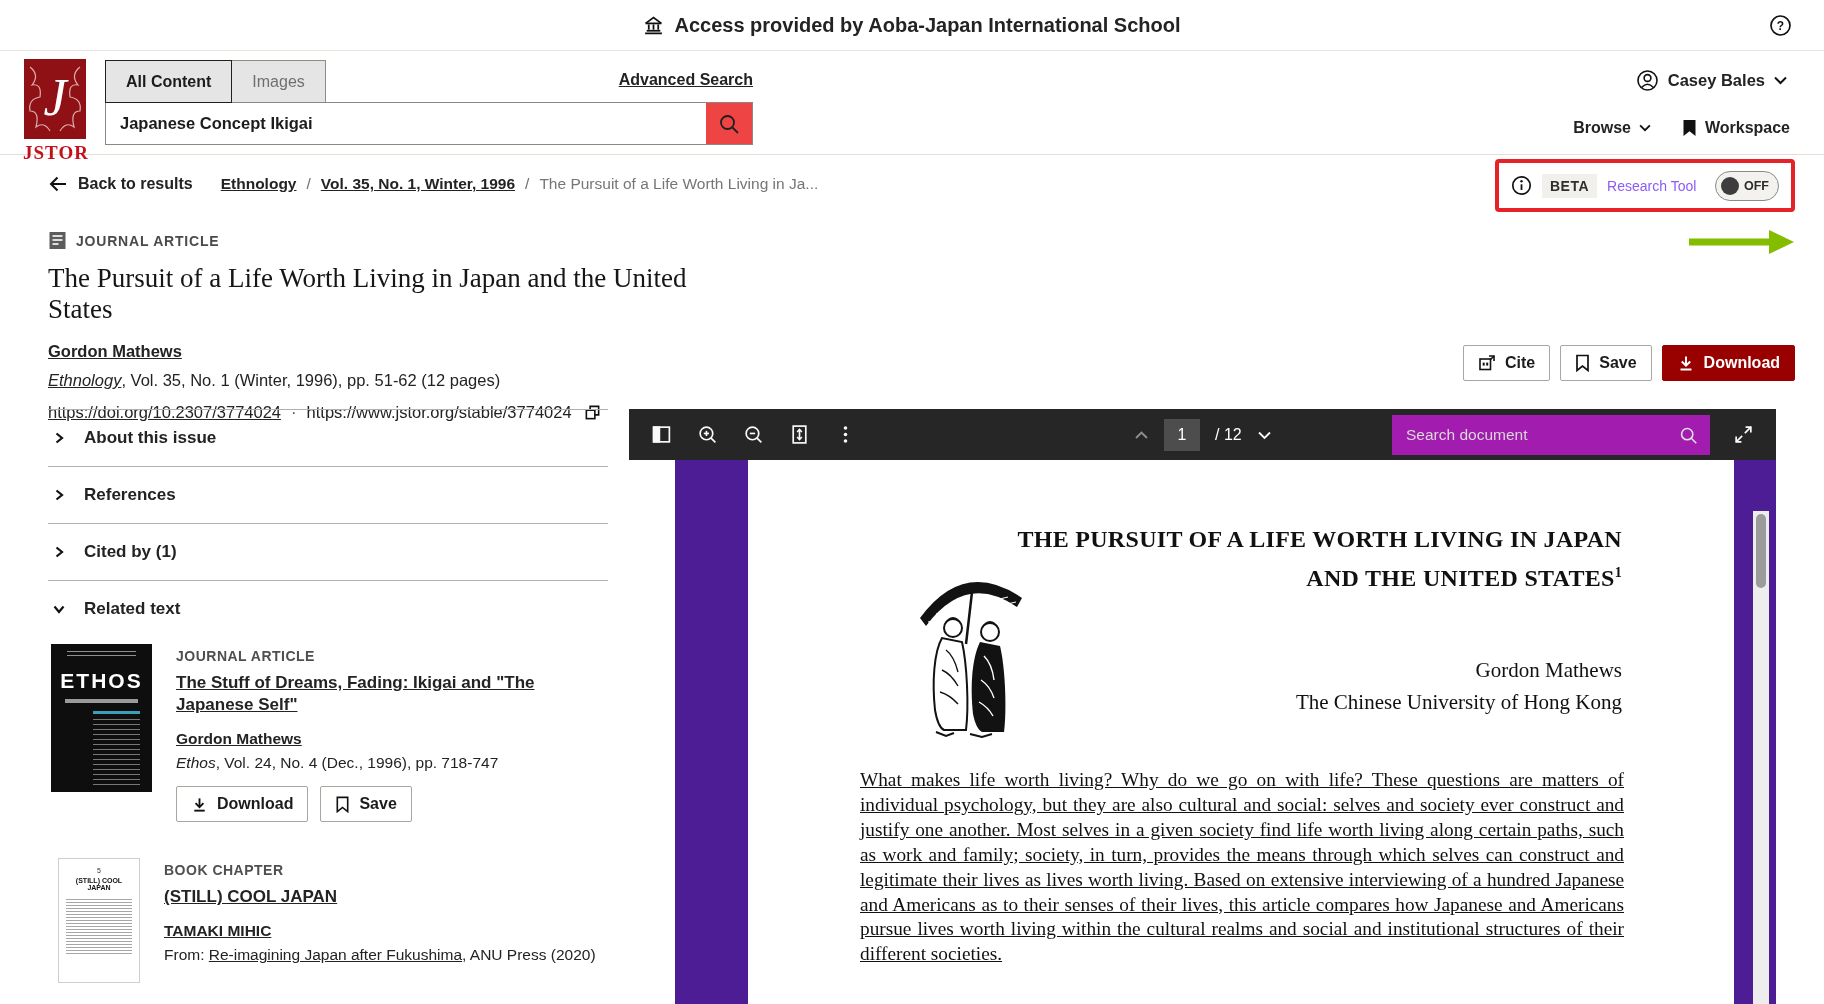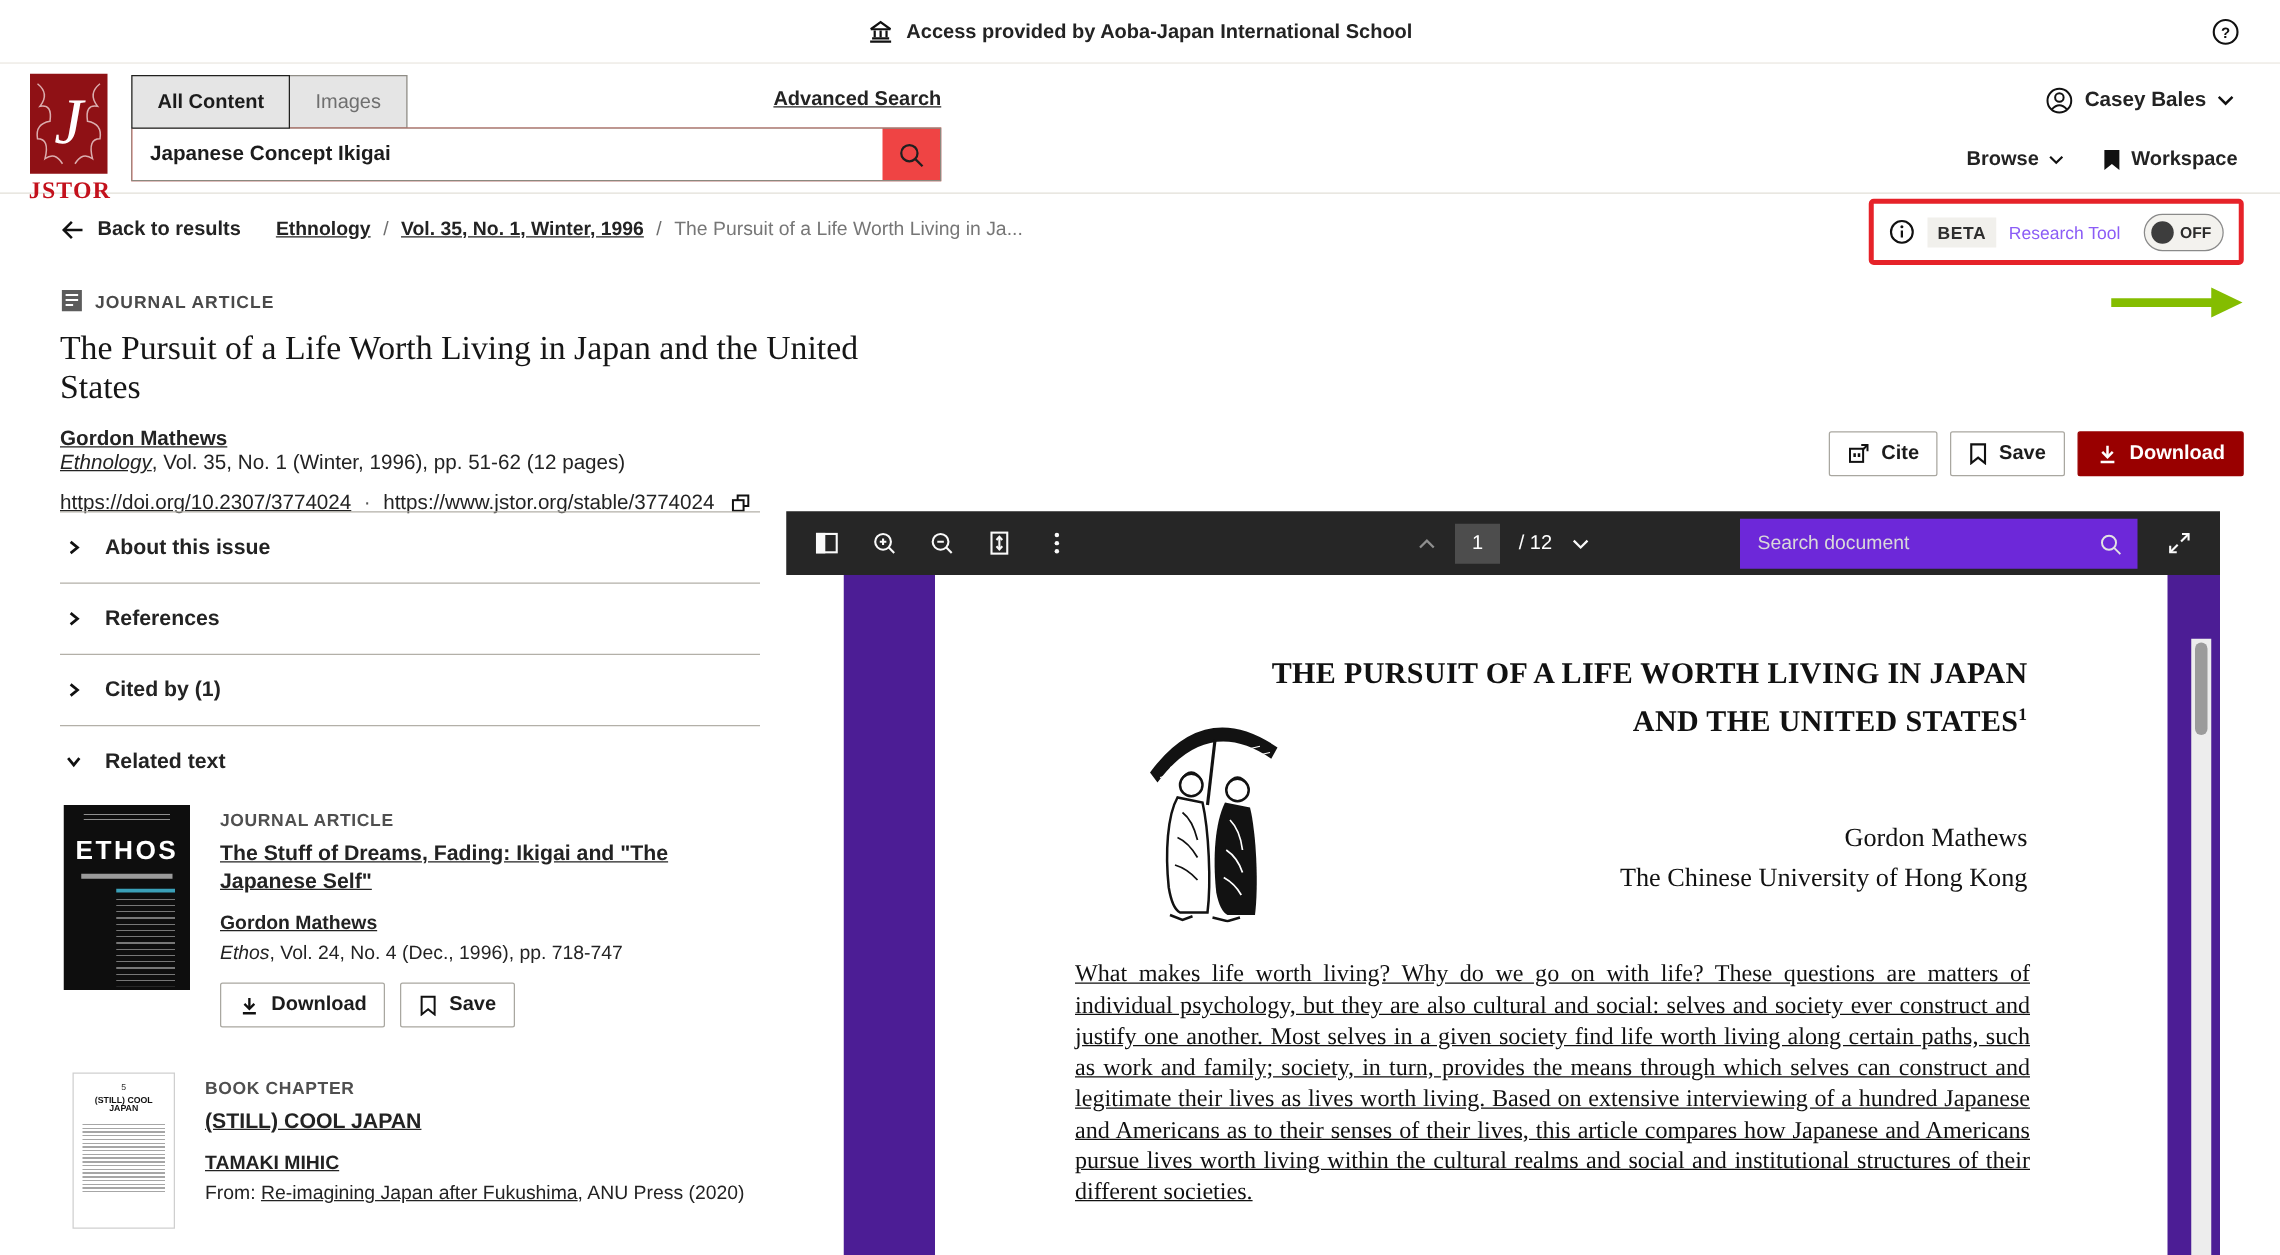--- a/index.html
+++ b/index.html
@@ -13,7 +13,7 @@
 
   
   .banner { position:absolute; left:0; top:0; width:1824px; height:51px; border-bottom:1px solid #e7e4dc; background:#fff; }
-  .banner-center { position:absolute; left:0; right:0; top:0; height:51px; display:flex; align-items:center; justify-content:center; gap:10px; font-size:16px; font-weight:bold; }
+  .banner-center { position:absolute; left:0; right:0; top:0; height:51px; display:flex; align-items:center; justify-content:center; gap:10px; font-size:20px; font-weight:bold; }
   .help-btn { position:absolute; right:32px; top:14px; width:23px; height:23px; cursor:pointer; }
 
   

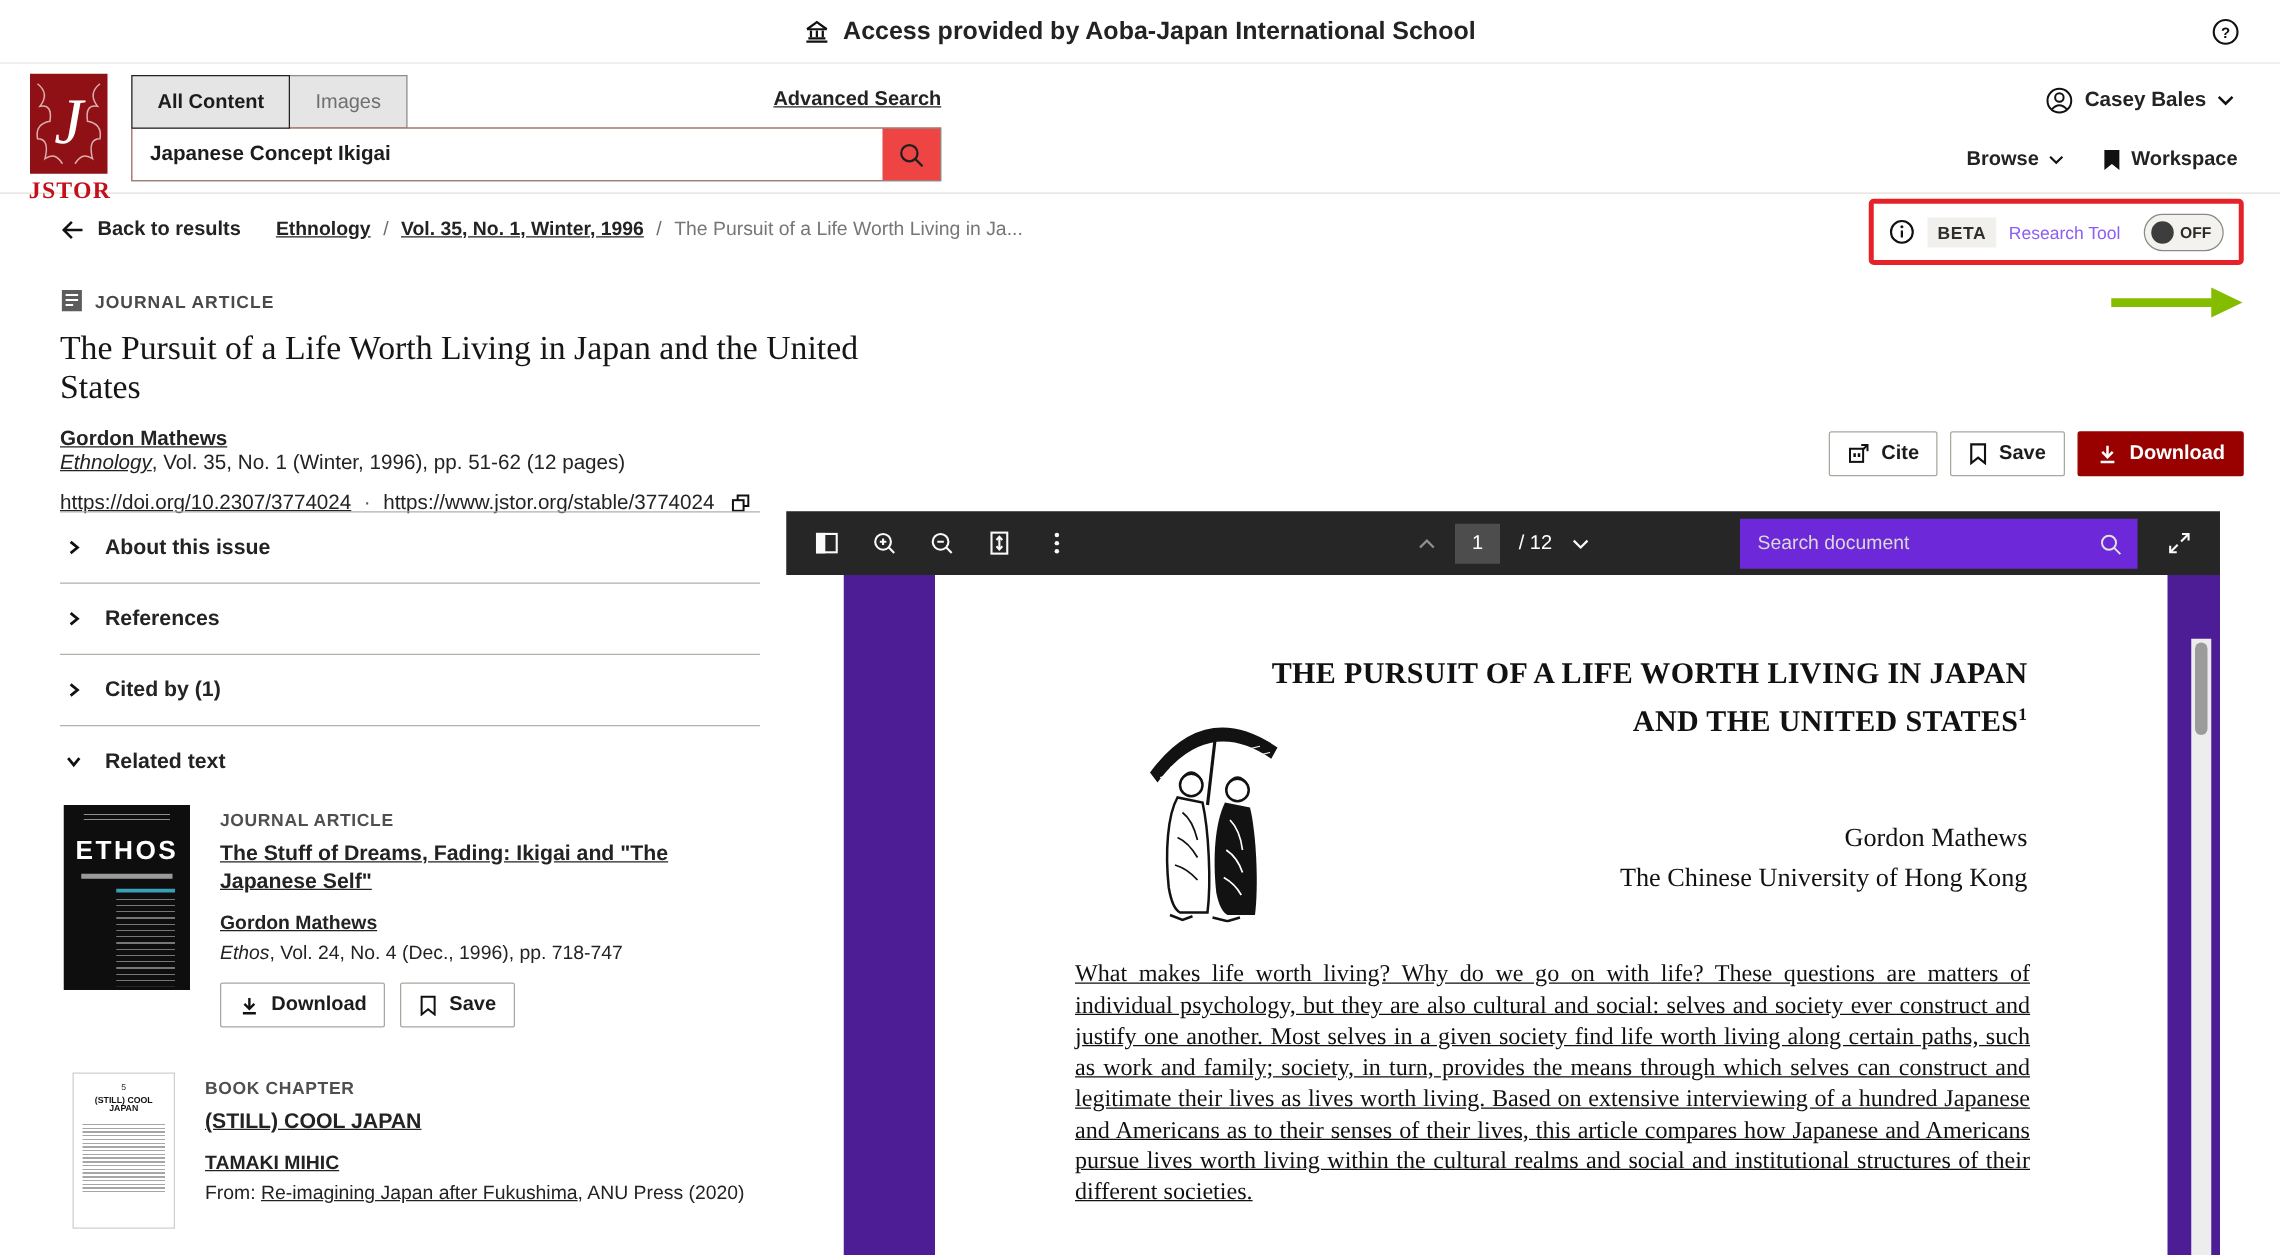--- a/index.html
+++ b/index.html
@@ -55,7 +55,7 @@
   .atype { display:flex; align-items:center; gap:9px; font-size:14px; font-weight:bold; letter-spacing:.8px; color:#4a4a4a; }
   .article-head h1 { margin-top:13px; font-family:"Liberation Serif", serif; font-weight:500; font-size:27px; color:#161616; }
   .author-link { display:inline-block; margin-top:17px; font-size:16.5px; font-weight:bold; text-decoration:underline; }
-  .cite-line { font-size:16.5px; }
+  .cite-line { margin-top:10px; font-size:16.5px; }
   .cite-line .jname { font-style:italic; text-decoration:underline; }
   .doi-line { margin-top:13px; font-size:16.5px; display:flex; align-items:center; gap:10px; }
   .doi-line .dot { color:#555; }

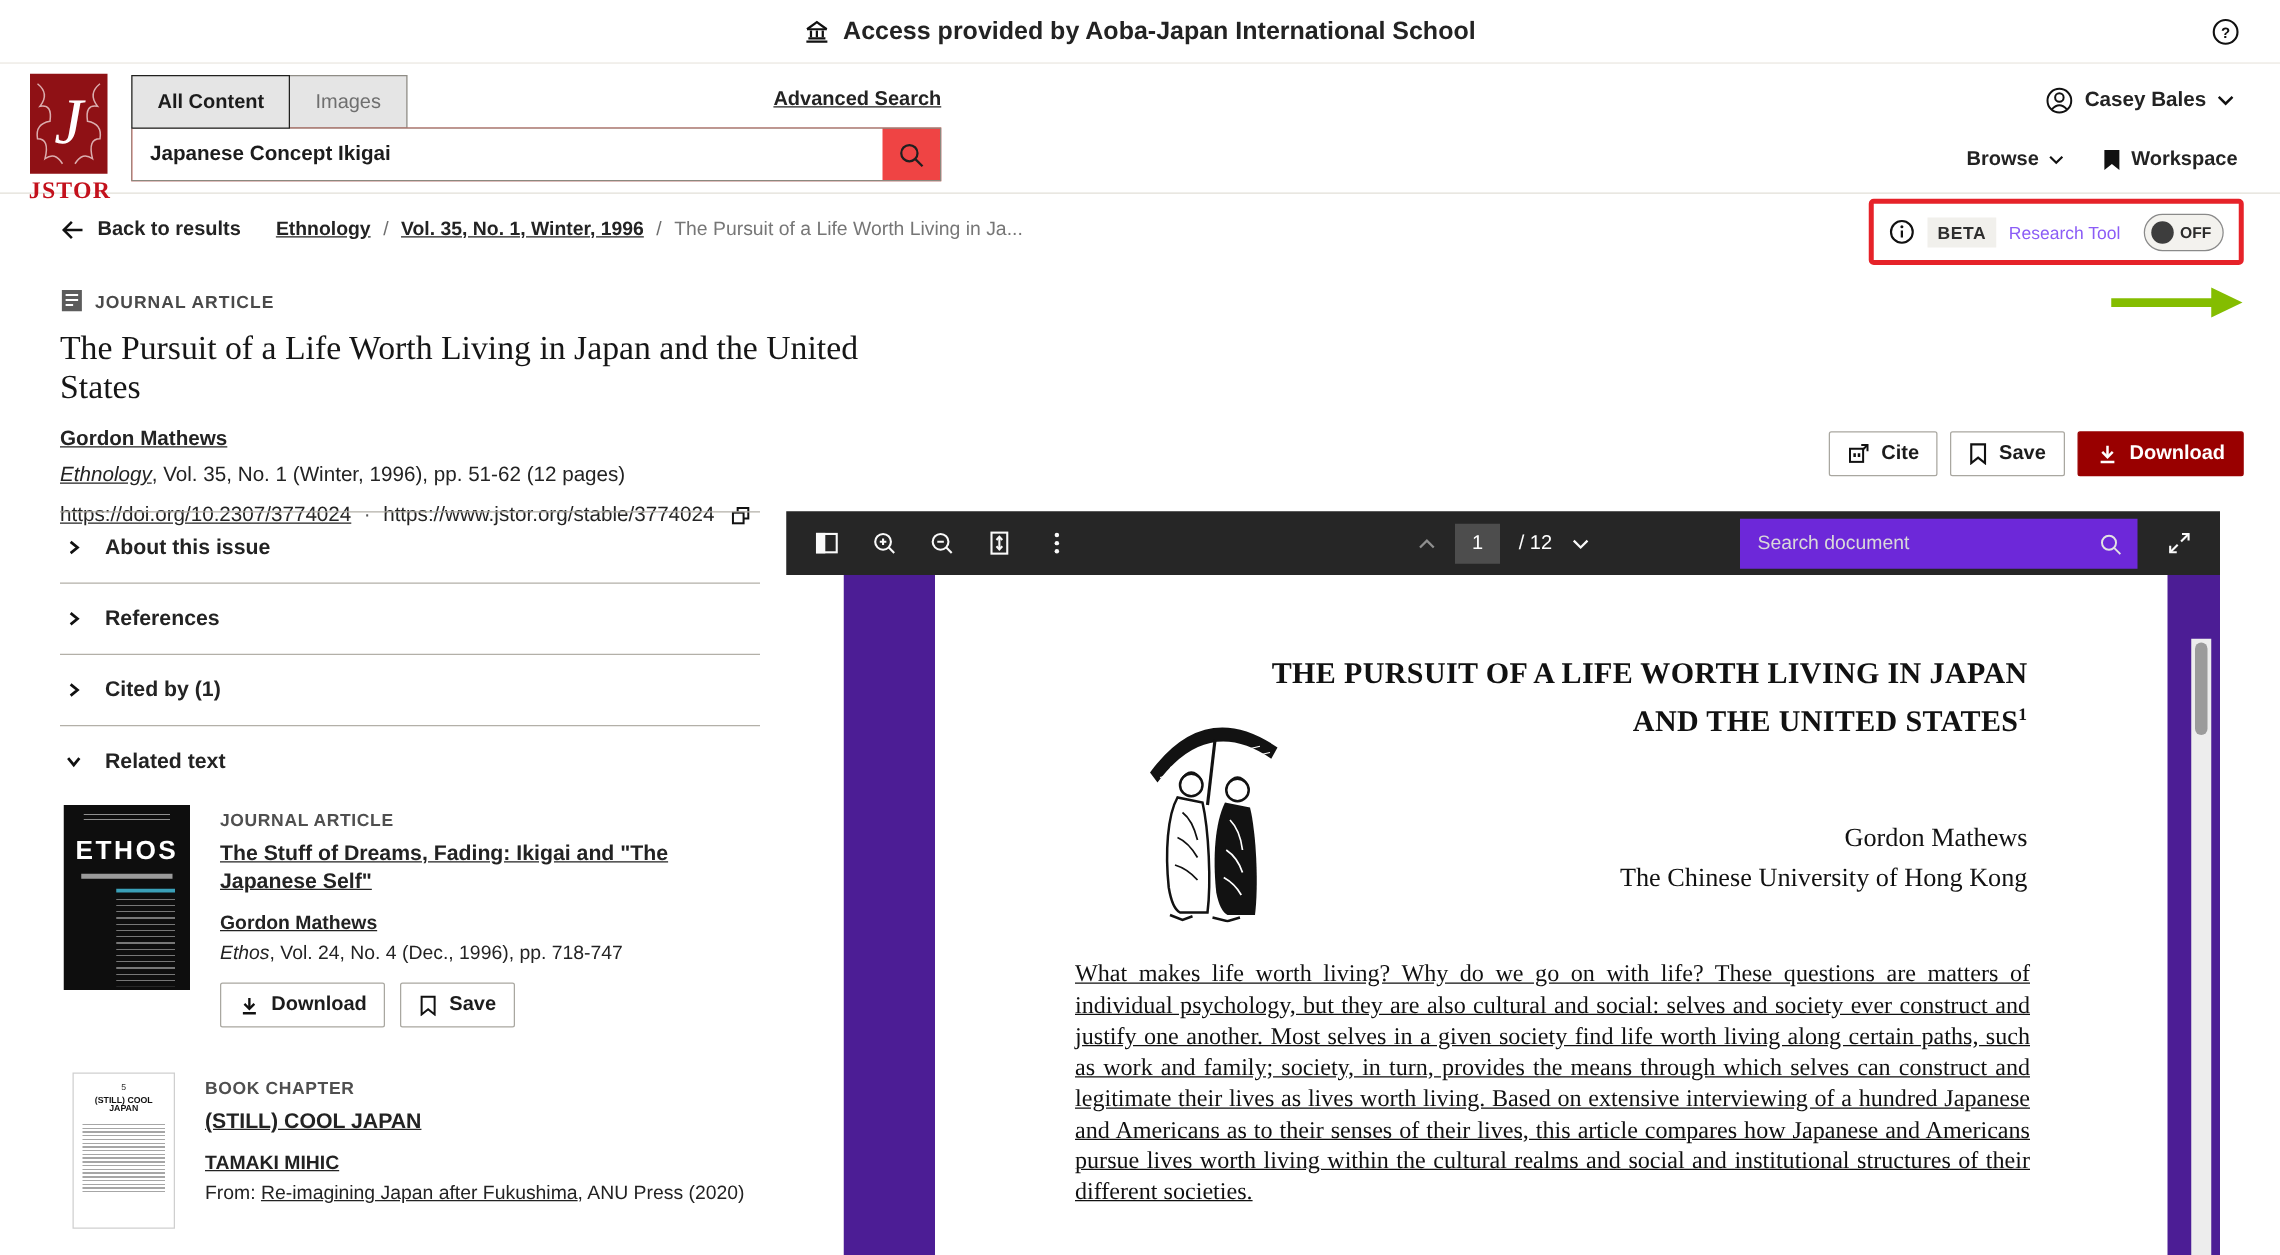--- a/index.html
+++ b/index.html
@@ -98,7 +98,7 @@
   .pager { position:absolute; left:505px; top:0; height:51px; display:flex; align-items:center; gap:15px; color:#fff; }
   .pagebox { width:36px; height:32px; background:#4d4d4d; display:flex; align-items:center; justify-content:center; font-size:16px; cursor:text; }
   .ptotal { font-size:16px; }
-  .vsearch { position:absolute; left:763px; top:6px; width:318px; height:40px; background:#6d28d9; display:flex; align-items:center; }
+  .vsearch { position:absolute; left:763px; top:6px; width:318px; height:40px; background:#a21caf; display:flex; align-items:center; }
   .vsearch input { flex:1; background:transparent; border:none; outline:none; color:#d9d9d9; font-family:"Liberation Sans", sans-serif; font-size:15.5px; padding:0 14px; }
   .vsearch input::placeholder { color:#d9d9d9; opacity:1; }
   .vexpand { position:absolute; left:1104px; top:15px; cursor:pointer; }

